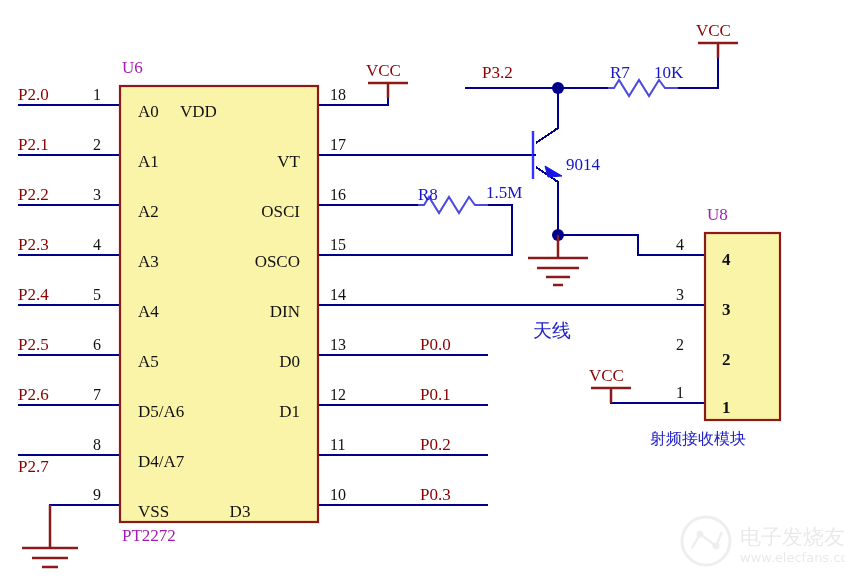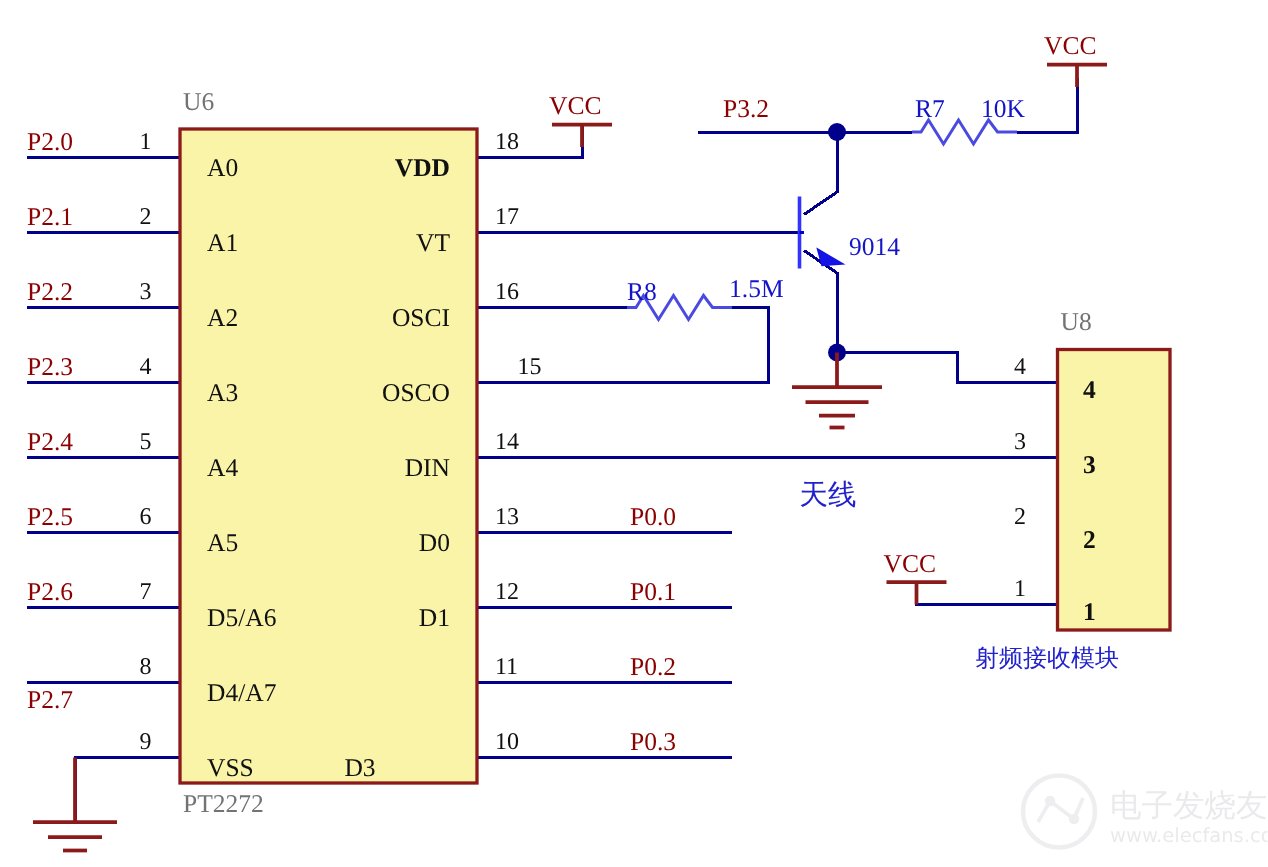--- a/index.html
+++ b/index.html
@@ -10,7 +10,7 @@
   .lbl{position:absolute;white-space:nowrap;line-height:1;}
   .net{color:#8B0000;font-size:17px;}
   .pinnum{color:#111111;font-size:16px;}
-  .refdes{color:#737373;font-size:17px;}
+  .refdes{color:#a21caf;font-size:17px;}
   .pinname{color:#111111;font-size:17px;}
   .val{color:#1414C8;font-size:17px;}
   .cn{color:#2222CC;font-size:19px;font-family:"DejaVu Sans",sans-serif;}

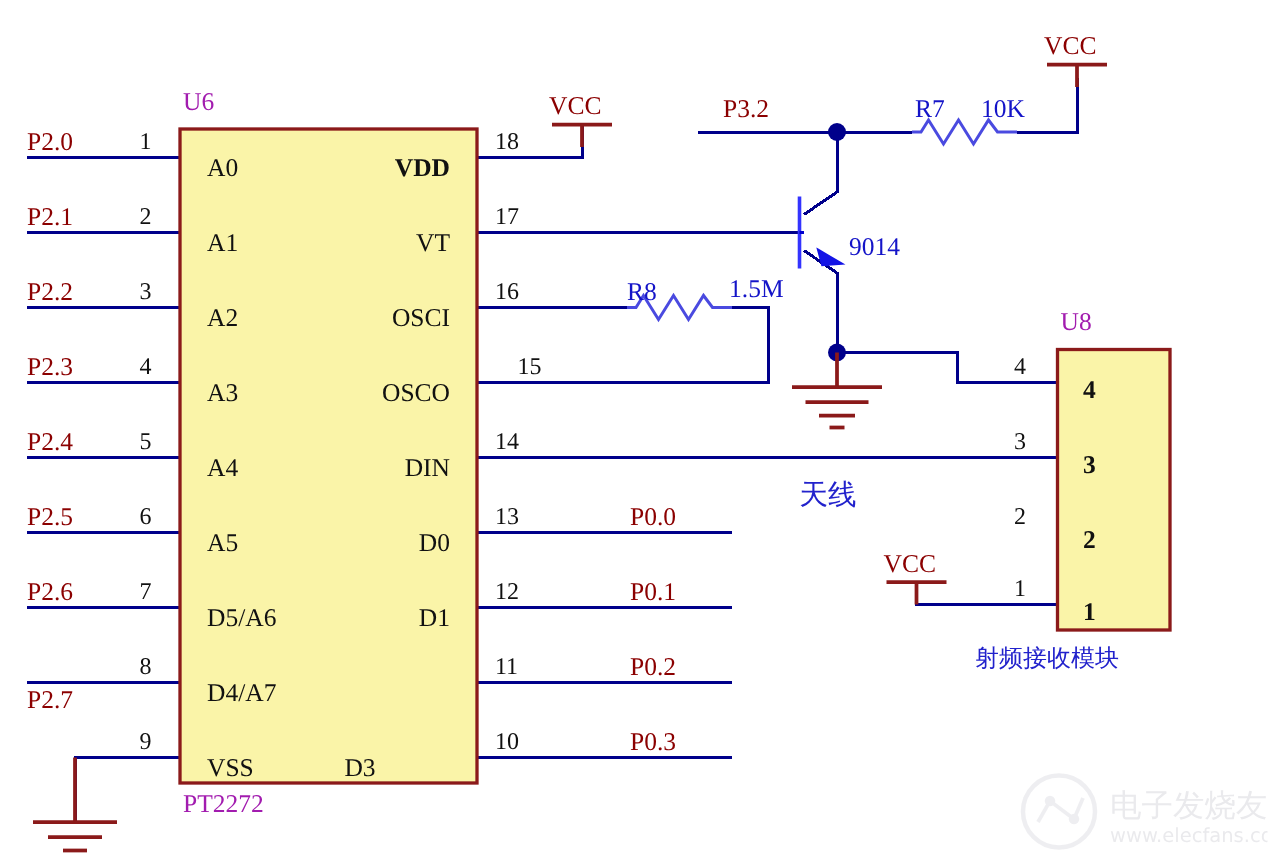--- a/index.html
+++ b/index.html
@@ -150,7 +150,7 @@
   <div class="lbl pinname" style="left:138px;top:453px;">D4/A7</div>
   <div class="lbl pinname" style="left:138px;top:503px;">VSS</div>
 
-  <div class="lbl pinname" style="left:180px;top:103px;width:120px;text-align:right;font-weight:bold;">VDD</div>
+  <div class="lbl pinname" style="left:180px;top:103px;width:120px;text-align:left;">VDD</div>
   <div class="lbl pinname" style="left:180px;top:153px;width:120px;text-align:right;">VT</div>
   <div class="lbl pinname" style="left:180px;top:203px;width:120px;text-align:right;">OSCI</div>
   <div class="lbl pinname" style="left:180px;top:253px;width:120px;text-align:right;">OSCO</div>

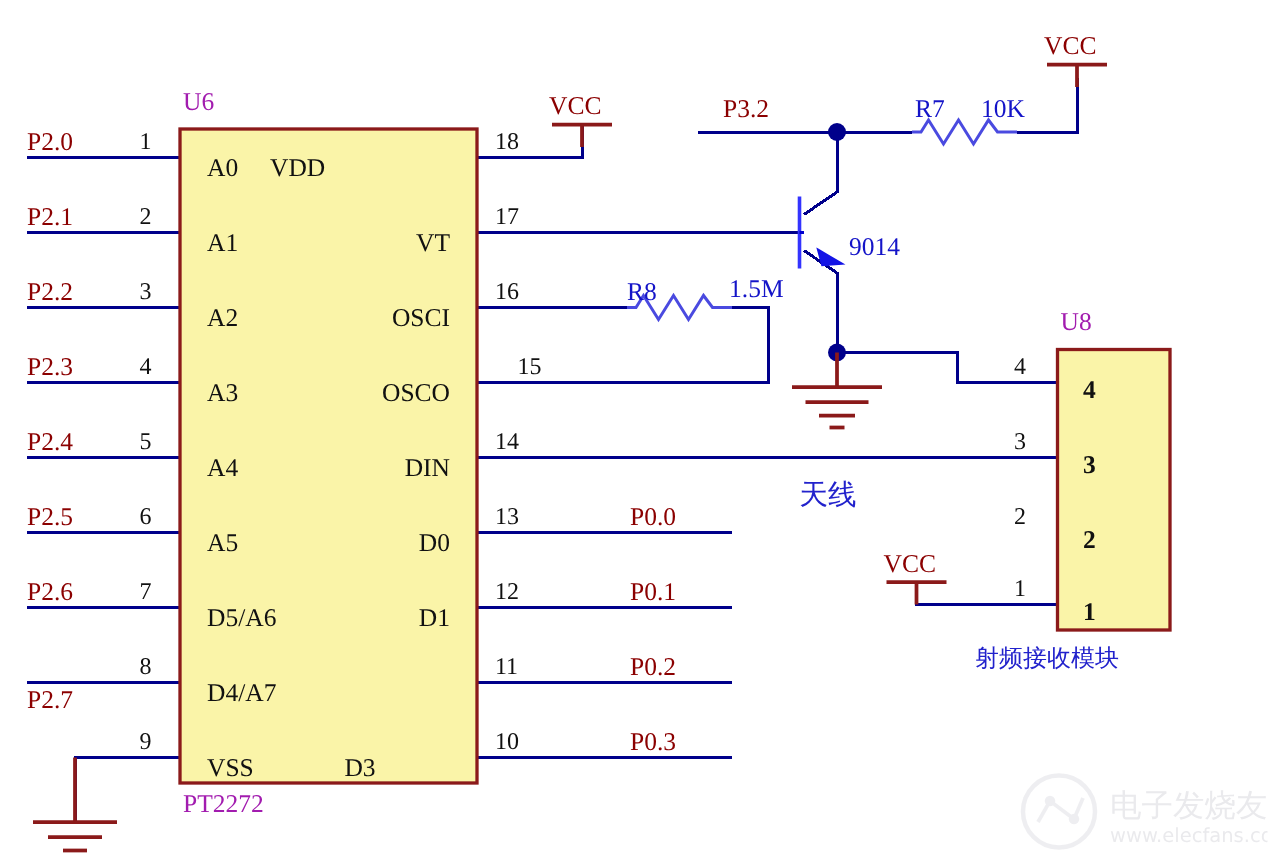--- a/index.html
+++ b/index.html
@@ -162,7 +162,7 @@
   <div class="lbl pinnum" style="left:330px;top:87px;">18</div>
   <div class="lbl pinnum" style="left:330px;top:137px;">17</div>
   <div class="lbl pinnum" style="left:330px;top:187px;">16</div>
-  <div class="lbl pinnum" style="left:330px;top:237px;margin-left:15px;">15</div>
+  <div class="lbl pinnum" style="left:330px;top:237px;">15</div>
   <div class="lbl pinnum" style="left:330px;top:287px;">14</div>
   <div class="lbl pinnum" style="left:330px;top:337px;">13</div>
   <div class="lbl pinnum" style="left:330px;top:387px;">12</div>

